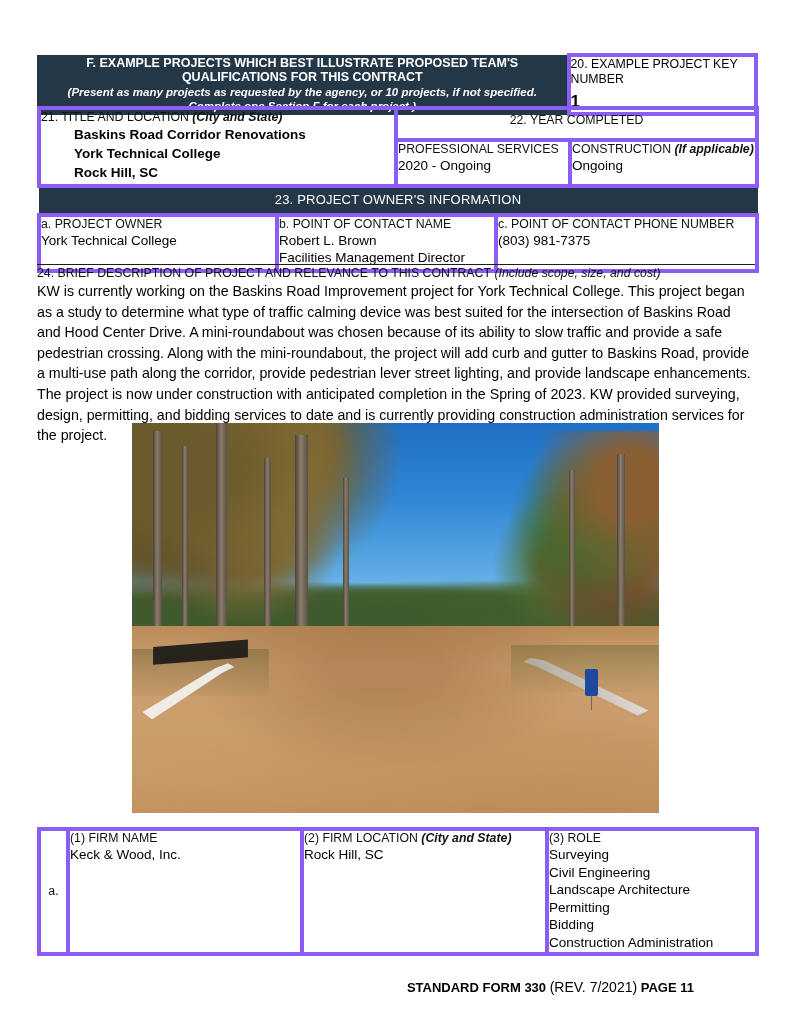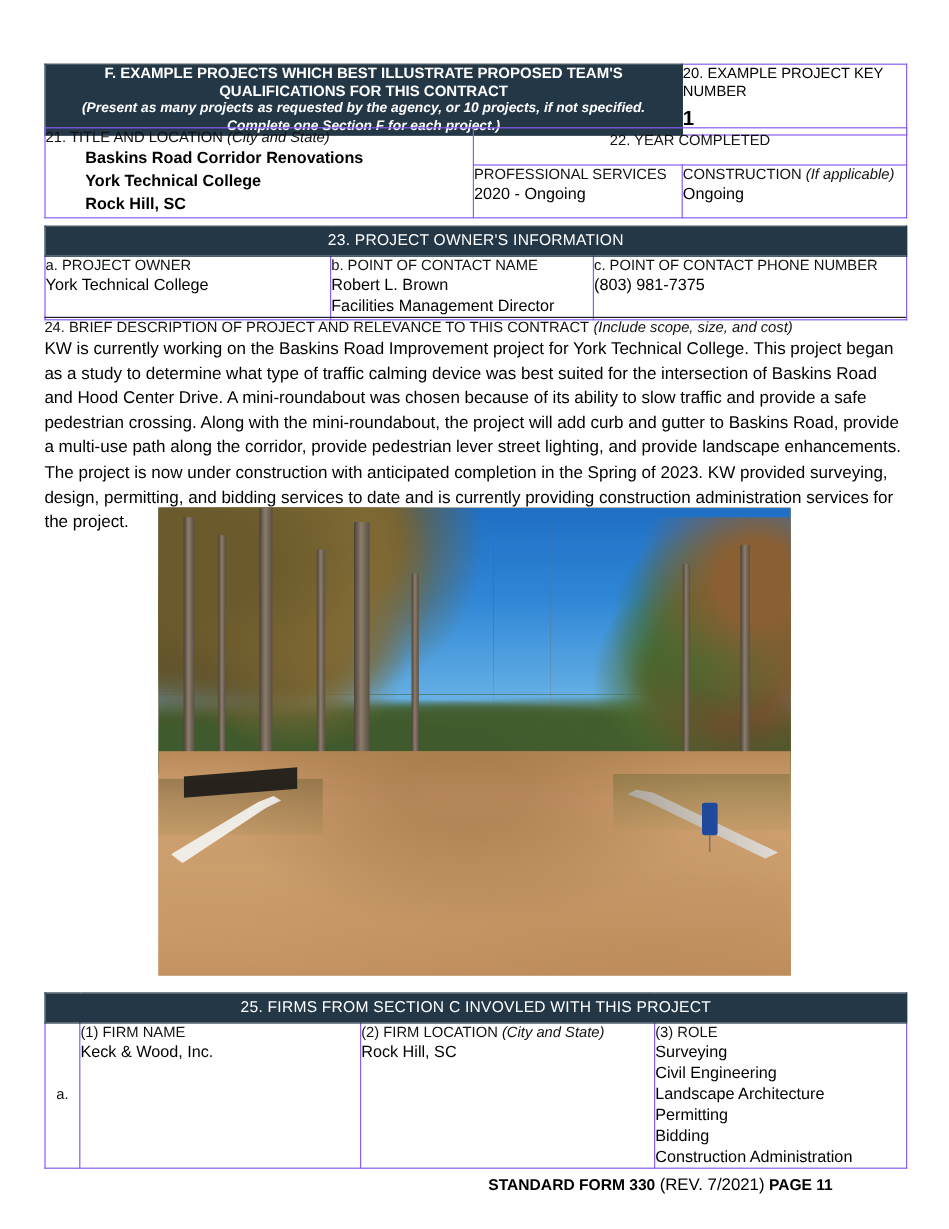--- a/index.html
+++ b/index.html
@@ -31,7 +31,7 @@
     table-layout: fixed;
   }
   .form-table td {
-    border: 1px solid #8b5cf6;
+    border: 4px solid #8b5cf6;
     vertical-align: top;
     padding: 0;
   }

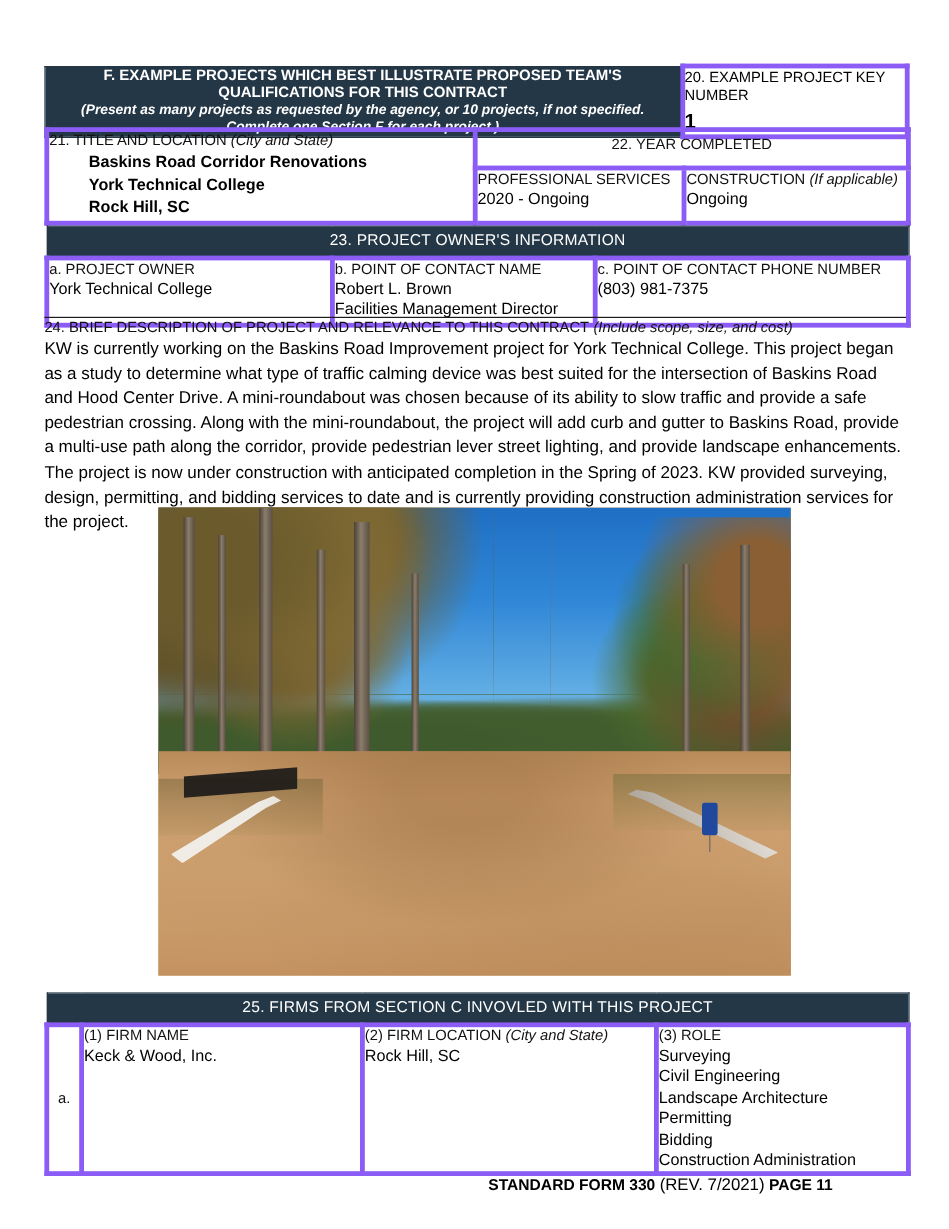--- a/index.html
+++ b/index.html
@@ -66,7 +66,7 @@
     font-weight: normal;
     color: #111;
   }
-  .lbl i { font-style: italic; }
+  .lbl i { font-style: italic; font-weight: bold; }
 
   .val {
     font-size: 13.5px;

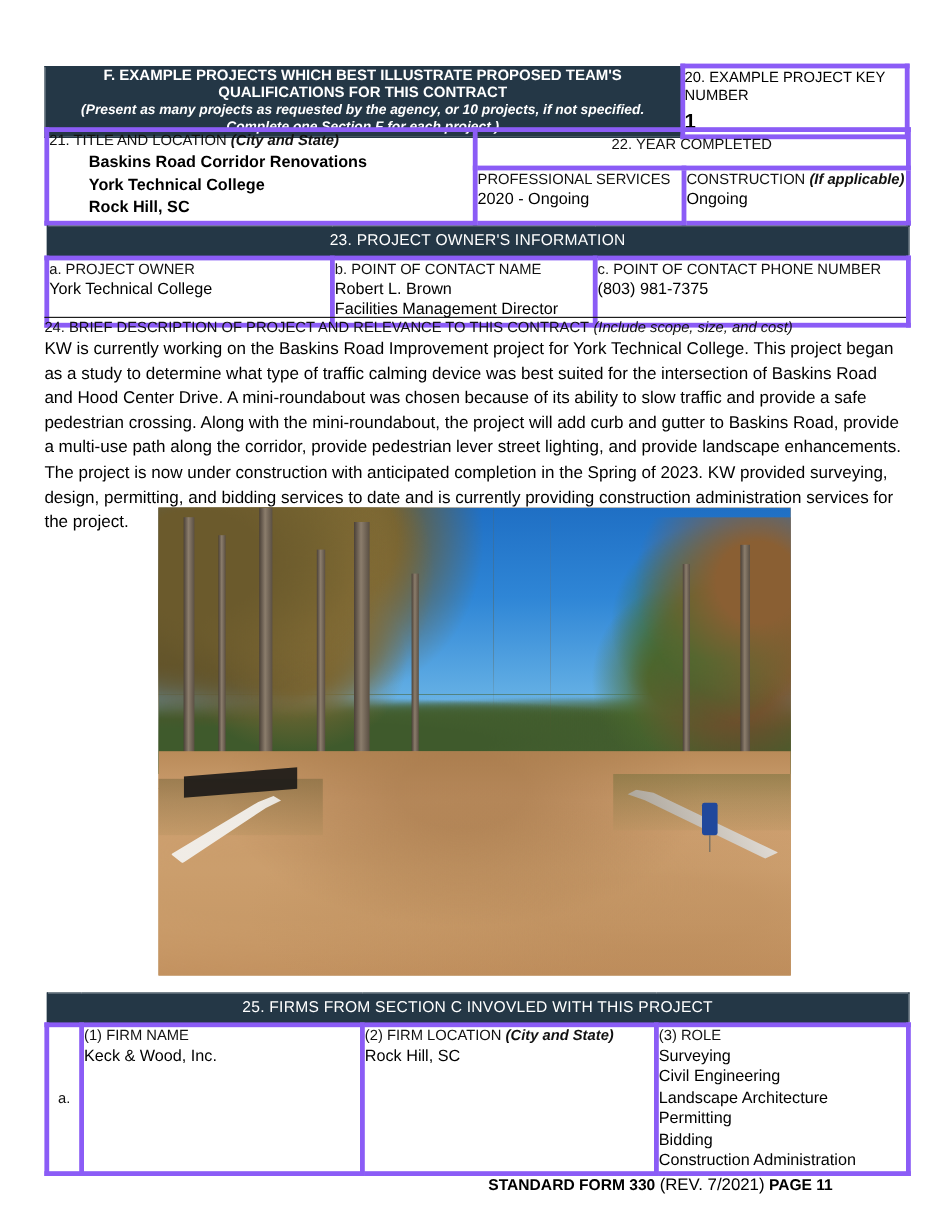--- a/index.html
+++ b/index.html
@@ -381,9 +381,6 @@
         <col style="width:210px">
       </colgroup>
     <tbody>
-        <tr>
-      <td colspan="4" class="bar single">25. FIRMS FROM SECTION C INVOVLED WITH THIS PROJECT</td>
-    </tr>
     <tr>
       <td style="vertical-align:middle;text-align:center;" class="lbl">a.</td>
       <td class="cellpad" style="height:114px;">

